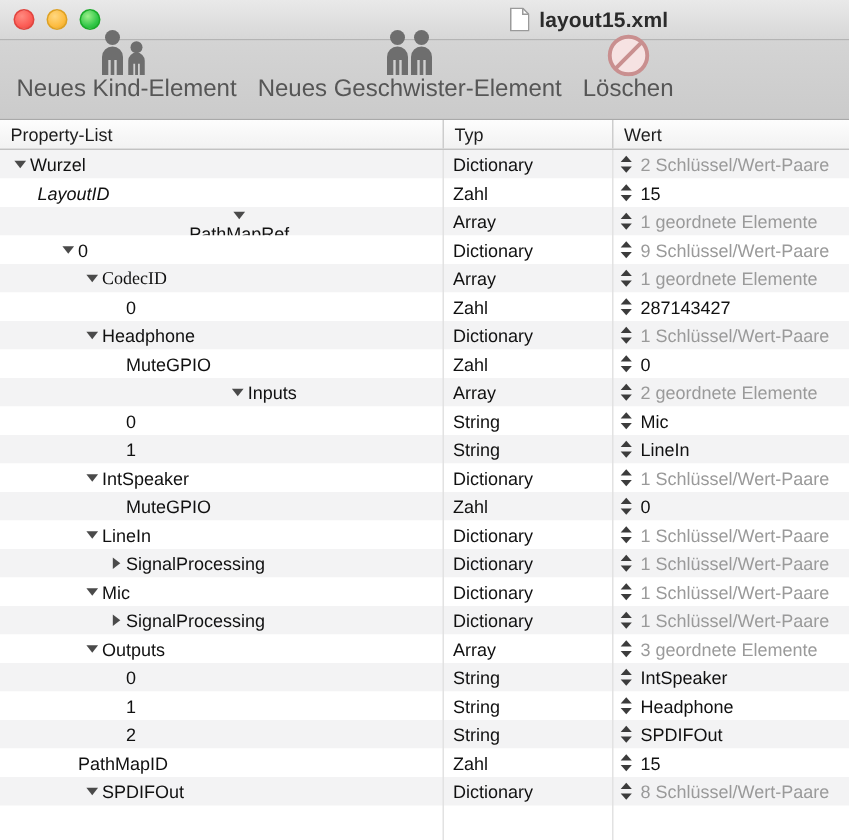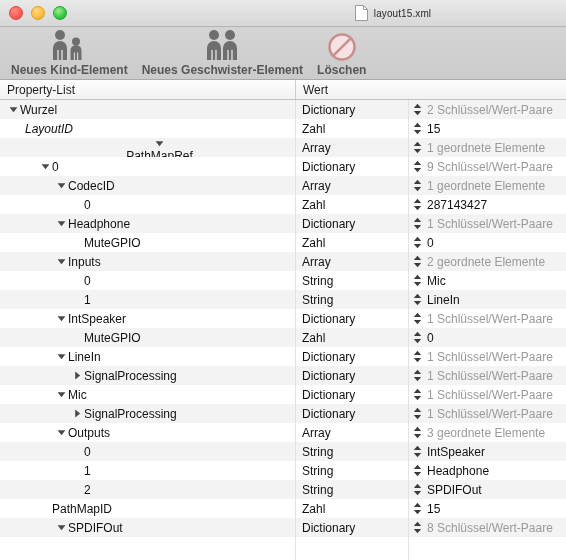--- a/index.html
+++ b/index.html
@@ -32,7 +32,7 @@
   }
   .doc-icon{width:13px;height:16px;position:relative;flex:none;}
   .doc-icon svg{display:block;}
-  .doctitle-text{font-size:10px;color:#2b2b2b;letter-spacing:0.1px;}
+  .doctitle-text{font-size:14px;color:#2b2b2b;letter-spacing:0.1px;font-weight:bold;}
 
   
   .toolbar{

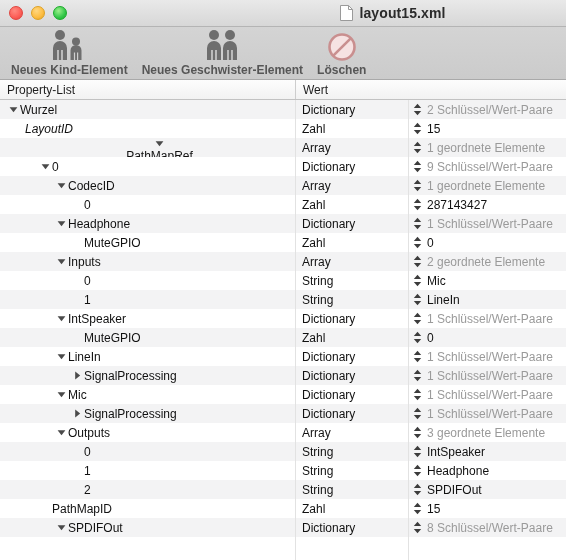--- a/index.html
+++ b/index.html
@@ -46,7 +46,7 @@
     height:50px;padding:0 7px;cursor:default;position:relative;
   }
   .tbtn .glyph{flex:1;display:flex;align-items:flex-end;justify-content:center;padding-bottom:2px;}
-  .tbtn .tlabel{font-size:12px;color:#565656;line-height:14px;padding-bottom:2px;white-space:nowrap;font-weight:bold;}
+  .tbtn .tlabel{font-size:16px;color:#565656;line-height:14px;padding-bottom:12px;white-space:nowrap;}
 
   
   .colheader{

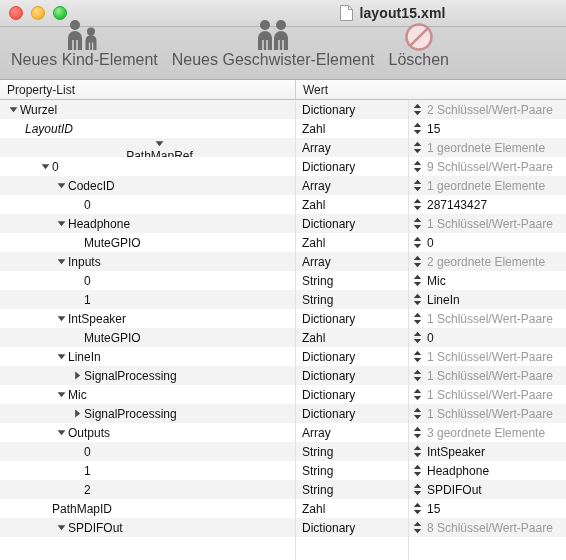--- a/index.html
+++ b/index.html
@@ -161,6 +161,9 @@
     <div class="ch c1">
       <span>Property-List</span>
     </div>
+    <div class="ch c2">
+      <span>Typ</span>
+    </div>
     <div class="ch c3">
       <span>Wert</span>
     </div>

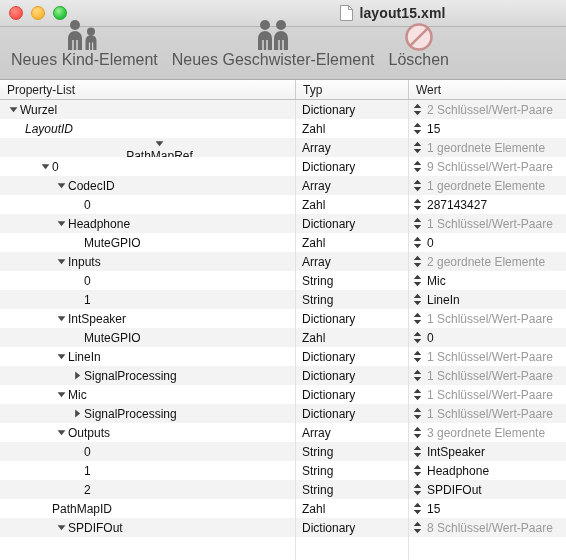--- a/index.html
+++ b/index.html
@@ -261,13 +261,101 @@
         </div>
       </div>
       <div class="row odd">
+        <div class="cell cell-key" style="padding-left: 56px; font-family: Liberation Serif, serif;">
+          <span class="twisty">
+            <svg width="9" height="9" viewBox="0 0 9 9">
+              <path d="M0.6 2.2 L8.4 2.2 L4.5 7.2 Z" fill="#4a4a4a"></path>
+            </svg>
+          </span>
+          <span class="keytext">CodecID</span>
+        </div>
+        <div class="cell cell-typ">
+          <span>Array</span>
+        </div>
+        <div class="cell cell-wert">
+          <span class="stepper">
+            <svg width="9" height="13" viewBox="0 0 9 13">
+              <path d="M4.5 0.8 L8.2 5.0 L0.8 5.0 Z" fill="#3c3c3c"></path>
+              <path d="M4.5 12.2 L8.2 8.0 L0.8 8.0 Z" fill="#3c3c3c"></path>
+            </svg>
+          </span>
+          <span class="werttext gray">1 geordnete Elemente</span>
+        </div>
+      </div>
+      <div class="row even">
+        <div class="cell cell-key" style="padding-left: 72px;">
+          <span class="twisty empty">
+            <svg width="9" height="9" viewBox="0 0 9 9">
+              <path d="M0.6 2.2 L8.4 2.2 L4.5 7.2 Z" fill="#4a4a4a"></path>
+            </svg>
+          </span>
+          <span class="keytext">0</span>
+        </div>
+        <div class="cell cell-typ">
+          <span>Zahl</span>
+        </div>
+        <div class="cell cell-wert">
+          <span class="stepper">
+            <svg width="9" height="13" viewBox="0 0 9 13">
+              <path d="M4.5 0.8 L8.2 5.0 L0.8 5.0 Z" fill="#3c3c3c"></path>
+              <path d="M4.5 12.2 L8.2 8.0 L0.8 8.0 Z" fill="#3c3c3c"></path>
+            </svg>
+          </span>
+          <span class="werttext dark">287143427</span>
+        </div>
+      </div>
+      <div class="row odd">
         <div class="cell cell-key" style="padding-left: 56px;">
           <span class="twisty">
             <svg width="9" height="9" viewBox="0 0 9 9">
               <path d="M0.6 2.2 L8.4 2.2 L4.5 7.2 Z" fill="#4a4a4a"></path>
             </svg>
           </span>
-          <span class="keytext">CodecID</span>
+          <span class="keytext">Headphone</span>
+        </div>
+        <div class="cell cell-typ">
+          <span>Dictionary</span>
+        </div>
+        <div class="cell cell-wert">
+          <span class="stepper">
+            <svg width="9" height="13" viewBox="0 0 9 13">
+              <path d="M4.5 0.8 L8.2 5.0 L0.8 5.0 Z" fill="#3c3c3c"></path>
+              <path d="M4.5 12.2 L8.2 8.0 L0.8 8.0 Z" fill="#3c3c3c"></path>
+            </svg>
+          </span>
+          <span class="werttext gray">1 Schlüssel/Wert-Paare</span>
+        </div>
+      </div>
+      <div class="row even">
+        <div class="cell cell-key" style="padding-left: 72px;">
+          <span class="twisty empty">
+            <svg width="9" height="9" viewBox="0 0 9 9">
+              <path d="M0.6 2.2 L8.4 2.2 L4.5 7.2 Z" fill="#4a4a4a"></path>
+            </svg>
+          </span>
+          <span class="keytext">MuteGPIO</span>
+        </div>
+        <div class="cell cell-typ">
+          <span>Zahl</span>
+        </div>
+        <div class="cell cell-wert">
+          <span class="stepper">
+            <svg width="9" height="13" viewBox="0 0 9 13">
+              <path d="M4.5 0.8 L8.2 5.0 L0.8 5.0 Z" fill="#3c3c3c"></path>
+              <path d="M4.5 12.2 L8.2 8.0 L0.8 8.0 Z" fill="#3c3c3c"></path>
+            </svg>
+          </span>
+          <span class="werttext dark">0</span>
+        </div>
+      </div>
+      <div class="row odd">
+        <div class="cell cell-key" style="padding-left: 56px;">
+          <span class="twisty">
+            <svg width="9" height="9" viewBox="0 0 9 9">
+              <path d="M0.6 2.2 L8.4 2.2 L4.5 7.2 Z" fill="#4a4a4a"></path>
+            </svg>
+          </span>
+          <span class="keytext">Inputs</span>
         </div>
         <div class="cell cell-typ">
           <span>Array</span>
@@ -279,7 +367,7 @@
               <path d="M4.5 12.2 L8.2 8.0 L0.8 8.0 Z" fill="#3c3c3c"></path>
             </svg>
           </span>
-          <span class="werttext gray">1 geordnete Elemente</span>
+          <span class="werttext gray">2 geordnete Elemente</span>
         </div>
       </div>
       <div class="row even">
@@ -292,6 +380,72 @@
           <span class="keytext">0</span>
         </div>
         <div class="cell cell-typ">
+          <span>String</span>
+        </div>
+        <div class="cell cell-wert">
+          <span class="stepper">
+            <svg width="9" height="13" viewBox="0 0 9 13">
+              <path d="M4.5 0.8 L8.2 5.0 L0.8 5.0 Z" fill="#3c3c3c"></path>
+              <path d="M4.5 12.2 L8.2 8.0 L0.8 8.0 Z" fill="#3c3c3c"></path>
+            </svg>
+          </span>
+          <span class="werttext dark">Mic</span>
+        </div>
+      </div>
+      <div class="row odd">
+        <div class="cell cell-key" style="padding-left: 72px;">
+          <span class="twisty empty">
+            <svg width="9" height="9" viewBox="0 0 9 9">
+              <path d="M0.6 2.2 L8.4 2.2 L4.5 7.2 Z" fill="#4a4a4a"></path>
+            </svg>
+          </span>
+          <span class="keytext">1</span>
+        </div>
+        <div class="cell cell-typ">
+          <span>String</span>
+        </div>
+        <div class="cell cell-wert">
+          <span class="stepper">
+            <svg width="9" height="13" viewBox="0 0 9 13">
+              <path d="M4.5 0.8 L8.2 5.0 L0.8 5.0 Z" fill="#3c3c3c"></path>
+              <path d="M4.5 12.2 L8.2 8.0 L0.8 8.0 Z" fill="#3c3c3c"></path>
+            </svg>
+          </span>
+          <span class="werttext dark">LineIn</span>
+        </div>
+      </div>
+      <div class="row even">
+        <div class="cell cell-key" style="padding-left: 56px;">
+          <span class="twisty">
+            <svg width="9" height="9" viewBox="0 0 9 9">
+              <path d="M0.6 2.2 L8.4 2.2 L4.5 7.2 Z" fill="#4a4a4a"></path>
+            </svg>
+          </span>
+          <span class="keytext">IntSpeaker</span>
+        </div>
+        <div class="cell cell-typ">
+          <span>Dictionary</span>
+        </div>
+        <div class="cell cell-wert">
+          <span class="stepper">
+            <svg width="9" height="13" viewBox="0 0 9 13">
+              <path d="M4.5 0.8 L8.2 5.0 L0.8 5.0 Z" fill="#3c3c3c"></path>
+              <path d="M4.5 12.2 L8.2 8.0 L0.8 8.0 Z" fill="#3c3c3c"></path>
+            </svg>
+          </span>
+          <span class="werttext gray">1 Schlüssel/Wert-Paare</span>
+        </div>
+      </div>
+      <div class="row odd">
+        <div class="cell cell-key" style="padding-left: 72px;">
+          <span class="twisty empty">
+            <svg width="9" height="9" viewBox="0 0 9 9">
+              <path d="M0.6 2.2 L8.4 2.2 L4.5 7.2 Z" fill="#4a4a4a"></path>
+            </svg>
+          </span>
+          <span class="keytext">MuteGPIO</span>
+        </div>
+        <div class="cell cell-typ">
           <span>Zahl</span>
         </div>
         <div class="cell cell-wert">
@@ -301,17 +455,17 @@
               <path d="M4.5 12.2 L8.2 8.0 L0.8 8.0 Z" fill="#3c3c3c"></path>
             </svg>
           </span>
-          <span class="werttext dark">287143427</span>
-        </div>
-      </div>
-      <div class="row odd">
+          <span class="werttext dark">0</span>
+        </div>
+      </div>
+      <div class="row even">
         <div class="cell cell-key" style="padding-left: 56px;">
           <span class="twisty">
             <svg width="9" height="9" viewBox="0 0 9 9">
               <path d="M0.6 2.2 L8.4 2.2 L4.5 7.2 Z" fill="#4a4a4a"></path>
             </svg>
           </span>
-          <span class="keytext">Headphone</span>
+          <span class="keytext">LineIn</span>
         </div>
         <div class="cell cell-typ">
           <span>Dictionary</span>
@@ -326,14 +480,168 @@
           <span class="werttext gray">1 Schlüssel/Wert-Paare</span>
         </div>
       </div>
-      <div class="row even">
-        <div class="cell cell-key" style="padding-left: 72px;">
-          <span class="twisty empty">
-            <svg width="9" height="9" viewBox="0 0 9 9">
-              <path d="M0.6 2.2 L8.4 2.2 L4.5 7.2 Z" fill="#4a4a4a"></path>
-            </svg>
-          </span>
-          <span class="keytext">MuteGPIO</span>
+      <div class="row odd">
+        <div class="cell cell-key" style="padding-left: 72px;">
+          <span class="twisty">
+            <svg width="9" height="9" viewBox="0 0 9 9">
+              <path d="M2.2 0.6 L7.2 4.5 L2.2 8.4 Z" fill="#4a4a4a"></path>
+            </svg>
+          </span>
+          <span class="keytext">SignalProcessing</span>
+        </div>
+        <div class="cell cell-typ">
+          <span>Dictionary</span>
+        </div>
+        <div class="cell cell-wert">
+          <span class="stepper">
+            <svg width="9" height="13" viewBox="0 0 9 13">
+              <path d="M4.5 0.8 L8.2 5.0 L0.8 5.0 Z" fill="#3c3c3c"></path>
+              <path d="M4.5 12.2 L8.2 8.0 L0.8 8.0 Z" fill="#3c3c3c"></path>
+            </svg>
+          </span>
+          <span class="werttext gray">1 Schlüssel/Wert-Paare</span>
+        </div>
+      </div>
+      <div class="row even">
+        <div class="cell cell-key" style="padding-left: 56px;">
+          <span class="twisty">
+            <svg width="9" height="9" viewBox="0 0 9 9">
+              <path d="M0.6 2.2 L8.4 2.2 L4.5 7.2 Z" fill="#4a4a4a"></path>
+            </svg>
+          </span>
+          <span class="keytext">Mic</span>
+        </div>
+        <div class="cell cell-typ">
+          <span>Dictionary</span>
+        </div>
+        <div class="cell cell-wert">
+          <span class="stepper">
+            <svg width="9" height="13" viewBox="0 0 9 13">
+              <path d="M4.5 0.8 L8.2 5.0 L0.8 5.0 Z" fill="#3c3c3c"></path>
+              <path d="M4.5 12.2 L8.2 8.0 L0.8 8.0 Z" fill="#3c3c3c"></path>
+            </svg>
+          </span>
+          <span class="werttext gray">1 Schlüssel/Wert-Paare</span>
+        </div>
+      </div>
+      <div class="row odd">
+        <div class="cell cell-key" style="padding-left: 72px;">
+          <span class="twisty">
+            <svg width="9" height="9" viewBox="0 0 9 9">
+              <path d="M2.2 0.6 L7.2 4.5 L2.2 8.4 Z" fill="#4a4a4a"></path>
+            </svg>
+          </span>
+          <span class="keytext">SignalProcessing</span>
+        </div>
+        <div class="cell cell-typ">
+          <span>Dictionary</span>
+        </div>
+        <div class="cell cell-wert">
+          <span class="stepper">
+            <svg width="9" height="13" viewBox="0 0 9 13">
+              <path d="M4.5 0.8 L8.2 5.0 L0.8 5.0 Z" fill="#3c3c3c"></path>
+              <path d="M4.5 12.2 L8.2 8.0 L0.8 8.0 Z" fill="#3c3c3c"></path>
+            </svg>
+          </span>
+          <span class="werttext gray">1 Schlüssel/Wert-Paare</span>
+        </div>
+      </div>
+      <div class="row even">
+        <div class="cell cell-key" style="padding-left: 56px;">
+          <span class="twisty">
+            <svg width="9" height="9" viewBox="0 0 9 9">
+              <path d="M0.6 2.2 L8.4 2.2 L4.5 7.2 Z" fill="#4a4a4a"></path>
+            </svg>
+          </span>
+          <span class="keytext">Outputs</span>
+        </div>
+        <div class="cell cell-typ">
+          <span>Array</span>
+        </div>
+        <div class="cell cell-wert">
+          <span class="stepper">
+            <svg width="9" height="13" viewBox="0 0 9 13">
+              <path d="M4.5 0.8 L8.2 5.0 L0.8 5.0 Z" fill="#3c3c3c"></path>
+              <path d="M4.5 12.2 L8.2 8.0 L0.8 8.0 Z" fill="#3c3c3c"></path>
+            </svg>
+          </span>
+          <span class="werttext gray">3 geordnete Elemente</span>
+        </div>
+      </div>
+      <div class="row odd">
+        <div class="cell cell-key" style="padding-left: 72px;">
+          <span class="twisty empty">
+            <svg width="9" height="9" viewBox="0 0 9 9">
+              <path d="M0.6 2.2 L8.4 2.2 L4.5 7.2 Z" fill="#4a4a4a"></path>
+            </svg>
+          </span>
+          <span class="keytext">0</span>
+        </div>
+        <div class="cell cell-typ">
+          <span>String</span>
+        </div>
+        <div class="cell cell-wert">
+          <span class="stepper">
+            <svg width="9" height="13" viewBox="0 0 9 13">
+              <path d="M4.5 0.8 L8.2 5.0 L0.8 5.0 Z" fill="#3c3c3c"></path>
+              <path d="M4.5 12.2 L8.2 8.0 L0.8 8.0 Z" fill="#3c3c3c"></path>
+            </svg>
+          </span>
+          <span class="werttext dark">IntSpeaker</span>
+        </div>
+      </div>
+      <div class="row even">
+        <div class="cell cell-key" style="padding-left: 72px;">
+          <span class="twisty empty">
+            <svg width="9" height="9" viewBox="0 0 9 9">
+              <path d="M0.6 2.2 L8.4 2.2 L4.5 7.2 Z" fill="#4a4a4a"></path>
+            </svg>
+          </span>
+          <span class="keytext">1</span>
+        </div>
+        <div class="cell cell-typ">
+          <span>String</span>
+        </div>
+        <div class="cell cell-wert">
+          <span class="stepper">
+            <svg width="9" height="13" viewBox="0 0 9 13">
+              <path d="M4.5 0.8 L8.2 5.0 L0.8 5.0 Z" fill="#3c3c3c"></path>
+              <path d="M4.5 12.2 L8.2 8.0 L0.8 8.0 Z" fill="#3c3c3c"></path>
+            </svg>
+          </span>
+          <span class="werttext dark">Headphone</span>
+        </div>
+      </div>
+      <div class="row odd">
+        <div class="cell cell-key" style="padding-left: 72px;">
+          <span class="twisty empty">
+            <svg width="9" height="9" viewBox="0 0 9 9">
+              <path d="M0.6 2.2 L8.4 2.2 L4.5 7.2 Z" fill="#4a4a4a"></path>
+            </svg>
+          </span>
+          <span class="keytext">2</span>
+        </div>
+        <div class="cell cell-typ">
+          <span>String</span>
+        </div>
+        <div class="cell cell-wert">
+          <span class="stepper">
+            <svg width="9" height="13" viewBox="0 0 9 13">
+              <path d="M4.5 0.8 L8.2 5.0 L0.8 5.0 Z" fill="#3c3c3c"></path>
+              <path d="M4.5 12.2 L8.2 8.0 L0.8 8.0 Z" fill="#3c3c3c"></path>
+            </svg>
+          </span>
+          <span class="werttext dark">SPDIFOut</span>
+        </div>
+      </div>
+      <div class="row even">
+        <div class="cell cell-key" style="padding-left: 40px;">
+          <span class="twisty empty">
+            <svg width="9" height="9" viewBox="0 0 9 9">
+              <path d="M0.6 2.2 L8.4 2.2 L4.5 7.2 Z" fill="#4a4a4a"></path>
+            </svg>
+          </span>
+          <span class="keytext">PathMapID</span>
         </div>
         <div class="cell cell-typ">
           <span>Zahl</span>
@@ -345,7 +653,7 @@
               <path d="M4.5 12.2 L8.2 8.0 L0.8 8.0 Z" fill="#3c3c3c"></path>
             </svg>
           </span>
-          <span class="werttext dark">0</span>
+          <span class="werttext dark">15</span>
         </div>
       </div>
       <div class="row odd">
@@ -355,314 +663,6 @@
               <path d="M0.6 2.2 L8.4 2.2 L4.5 7.2 Z" fill="#4a4a4a"></path>
             </svg>
           </span>
-          <span class="keytext">Inputs</span>
-        </div>
-        <div class="cell cell-typ">
-          <span>Array</span>
-        </div>
-        <div class="cell cell-wert">
-          <span class="stepper">
-            <svg width="9" height="13" viewBox="0 0 9 13">
-              <path d="M4.5 0.8 L8.2 5.0 L0.8 5.0 Z" fill="#3c3c3c"></path>
-              <path d="M4.5 12.2 L8.2 8.0 L0.8 8.0 Z" fill="#3c3c3c"></path>
-            </svg>
-          </span>
-          <span class="werttext gray">2 geordnete Elemente</span>
-        </div>
-      </div>
-      <div class="row even">
-        <div class="cell cell-key" style="padding-left: 72px;">
-          <span class="twisty empty">
-            <svg width="9" height="9" viewBox="0 0 9 9">
-              <path d="M0.6 2.2 L8.4 2.2 L4.5 7.2 Z" fill="#4a4a4a"></path>
-            </svg>
-          </span>
-          <span class="keytext">0</span>
-        </div>
-        <div class="cell cell-typ">
-          <span>String</span>
-        </div>
-        <div class="cell cell-wert">
-          <span class="stepper">
-            <svg width="9" height="13" viewBox="0 0 9 13">
-              <path d="M4.5 0.8 L8.2 5.0 L0.8 5.0 Z" fill="#3c3c3c"></path>
-              <path d="M4.5 12.2 L8.2 8.0 L0.8 8.0 Z" fill="#3c3c3c"></path>
-            </svg>
-          </span>
-          <span class="werttext dark">Mic</span>
-        </div>
-      </div>
-      <div class="row odd">
-        <div class="cell cell-key" style="padding-left: 72px;">
-          <span class="twisty empty">
-            <svg width="9" height="9" viewBox="0 0 9 9">
-              <path d="M0.6 2.2 L8.4 2.2 L4.5 7.2 Z" fill="#4a4a4a"></path>
-            </svg>
-          </span>
-          <span class="keytext">1</span>
-        </div>
-        <div class="cell cell-typ">
-          <span>String</span>
-        </div>
-        <div class="cell cell-wert">
-          <span class="stepper">
-            <svg width="9" height="13" viewBox="0 0 9 13">
-              <path d="M4.5 0.8 L8.2 5.0 L0.8 5.0 Z" fill="#3c3c3c"></path>
-              <path d="M4.5 12.2 L8.2 8.0 L0.8 8.0 Z" fill="#3c3c3c"></path>
-            </svg>
-          </span>
-          <span class="werttext dark">LineIn</span>
-        </div>
-      </div>
-      <div class="row even">
-        <div class="cell cell-key" style="padding-left: 56px;">
-          <span class="twisty">
-            <svg width="9" height="9" viewBox="0 0 9 9">
-              <path d="M0.6 2.2 L8.4 2.2 L4.5 7.2 Z" fill="#4a4a4a"></path>
-            </svg>
-          </span>
-          <span class="keytext">IntSpeaker</span>
-        </div>
-        <div class="cell cell-typ">
-          <span>Dictionary</span>
-        </div>
-        <div class="cell cell-wert">
-          <span class="stepper">
-            <svg width="9" height="13" viewBox="0 0 9 13">
-              <path d="M4.5 0.8 L8.2 5.0 L0.8 5.0 Z" fill="#3c3c3c"></path>
-              <path d="M4.5 12.2 L8.2 8.0 L0.8 8.0 Z" fill="#3c3c3c"></path>
-            </svg>
-          </span>
-          <span class="werttext gray">1 Schlüssel/Wert-Paare</span>
-        </div>
-      </div>
-      <div class="row odd">
-        <div class="cell cell-key" style="padding-left: 72px;">
-          <span class="twisty empty">
-            <svg width="9" height="9" viewBox="0 0 9 9">
-              <path d="M0.6 2.2 L8.4 2.2 L4.5 7.2 Z" fill="#4a4a4a"></path>
-            </svg>
-          </span>
-          <span class="keytext">MuteGPIO</span>
-        </div>
-        <div class="cell cell-typ">
-          <span>Zahl</span>
-        </div>
-        <div class="cell cell-wert">
-          <span class="stepper">
-            <svg width="9" height="13" viewBox="0 0 9 13">
-              <path d="M4.5 0.8 L8.2 5.0 L0.8 5.0 Z" fill="#3c3c3c"></path>
-              <path d="M4.5 12.2 L8.2 8.0 L0.8 8.0 Z" fill="#3c3c3c"></path>
-            </svg>
-          </span>
-          <span class="werttext dark">0</span>
-        </div>
-      </div>
-      <div class="row even">
-        <div class="cell cell-key" style="padding-left: 56px;">
-          <span class="twisty">
-            <svg width="9" height="9" viewBox="0 0 9 9">
-              <path d="M0.6 2.2 L8.4 2.2 L4.5 7.2 Z" fill="#4a4a4a"></path>
-            </svg>
-          </span>
-          <span class="keytext">LineIn</span>
-        </div>
-        <div class="cell cell-typ">
-          <span>Dictionary</span>
-        </div>
-        <div class="cell cell-wert">
-          <span class="stepper">
-            <svg width="9" height="13" viewBox="0 0 9 13">
-              <path d="M4.5 0.8 L8.2 5.0 L0.8 5.0 Z" fill="#3c3c3c"></path>
-              <path d="M4.5 12.2 L8.2 8.0 L0.8 8.0 Z" fill="#3c3c3c"></path>
-            </svg>
-          </span>
-          <span class="werttext gray">1 Schlüssel/Wert-Paare</span>
-        </div>
-      </div>
-      <div class="row odd">
-        <div class="cell cell-key" style="padding-left: 72px;">
-          <span class="twisty">
-            <svg width="9" height="9" viewBox="0 0 9 9">
-              <path d="M2.2 0.6 L7.2 4.5 L2.2 8.4 Z" fill="#4a4a4a"></path>
-            </svg>
-          </span>
-          <span class="keytext">SignalProcessing</span>
-        </div>
-        <div class="cell cell-typ">
-          <span>Dictionary</span>
-        </div>
-        <div class="cell cell-wert">
-          <span class="stepper">
-            <svg width="9" height="13" viewBox="0 0 9 13">
-              <path d="M4.5 0.8 L8.2 5.0 L0.8 5.0 Z" fill="#3c3c3c"></path>
-              <path d="M4.5 12.2 L8.2 8.0 L0.8 8.0 Z" fill="#3c3c3c"></path>
-            </svg>
-          </span>
-          <span class="werttext gray">1 Schlüssel/Wert-Paare</span>
-        </div>
-      </div>
-      <div class="row even">
-        <div class="cell cell-key" style="padding-left: 56px;">
-          <span class="twisty">
-            <svg width="9" height="9" viewBox="0 0 9 9">
-              <path d="M0.6 2.2 L8.4 2.2 L4.5 7.2 Z" fill="#4a4a4a"></path>
-            </svg>
-          </span>
-          <span class="keytext">Mic</span>
-        </div>
-        <div class="cell cell-typ">
-          <span>Dictionary</span>
-        </div>
-        <div class="cell cell-wert">
-          <span class="stepper">
-            <svg width="9" height="13" viewBox="0 0 9 13">
-              <path d="M4.5 0.8 L8.2 5.0 L0.8 5.0 Z" fill="#3c3c3c"></path>
-              <path d="M4.5 12.2 L8.2 8.0 L0.8 8.0 Z" fill="#3c3c3c"></path>
-            </svg>
-          </span>
-          <span class="werttext gray">1 Schlüssel/Wert-Paare</span>
-        </div>
-      </div>
-      <div class="row odd">
-        <div class="cell cell-key" style="padding-left: 72px;">
-          <span class="twisty">
-            <svg width="9" height="9" viewBox="0 0 9 9">
-              <path d="M2.2 0.6 L7.2 4.5 L2.2 8.4 Z" fill="#4a4a4a"></path>
-            </svg>
-          </span>
-          <span class="keytext">SignalProcessing</span>
-        </div>
-        <div class="cell cell-typ">
-          <span>Dictionary</span>
-        </div>
-        <div class="cell cell-wert">
-          <span class="stepper">
-            <svg width="9" height="13" viewBox="0 0 9 13">
-              <path d="M4.5 0.8 L8.2 5.0 L0.8 5.0 Z" fill="#3c3c3c"></path>
-              <path d="M4.5 12.2 L8.2 8.0 L0.8 8.0 Z" fill="#3c3c3c"></path>
-            </svg>
-          </span>
-          <span class="werttext gray">1 Schlüssel/Wert-Paare</span>
-        </div>
-      </div>
-      <div class="row even">
-        <div class="cell cell-key" style="padding-left: 56px;">
-          <span class="twisty">
-            <svg width="9" height="9" viewBox="0 0 9 9">
-              <path d="M0.6 2.2 L8.4 2.2 L4.5 7.2 Z" fill="#4a4a4a"></path>
-            </svg>
-          </span>
-          <span class="keytext">Outputs</span>
-        </div>
-        <div class="cell cell-typ">
-          <span>Array</span>
-        </div>
-        <div class="cell cell-wert">
-          <span class="stepper">
-            <svg width="9" height="13" viewBox="0 0 9 13">
-              <path d="M4.5 0.8 L8.2 5.0 L0.8 5.0 Z" fill="#3c3c3c"></path>
-              <path d="M4.5 12.2 L8.2 8.0 L0.8 8.0 Z" fill="#3c3c3c"></path>
-            </svg>
-          </span>
-          <span class="werttext gray">3 geordnete Elemente</span>
-        </div>
-      </div>
-      <div class="row odd">
-        <div class="cell cell-key" style="padding-left: 72px;">
-          <span class="twisty empty">
-            <svg width="9" height="9" viewBox="0 0 9 9">
-              <path d="M0.6 2.2 L8.4 2.2 L4.5 7.2 Z" fill="#4a4a4a"></path>
-            </svg>
-          </span>
-          <span class="keytext">0</span>
-        </div>
-        <div class="cell cell-typ">
-          <span>String</span>
-        </div>
-        <div class="cell cell-wert">
-          <span class="stepper">
-            <svg width="9" height="13" viewBox="0 0 9 13">
-              <path d="M4.5 0.8 L8.2 5.0 L0.8 5.0 Z" fill="#3c3c3c"></path>
-              <path d="M4.5 12.2 L8.2 8.0 L0.8 8.0 Z" fill="#3c3c3c"></path>
-            </svg>
-          </span>
-          <span class="werttext dark">IntSpeaker</span>
-        </div>
-      </div>
-      <div class="row even">
-        <div class="cell cell-key" style="padding-left: 72px;">
-          <span class="twisty empty">
-            <svg width="9" height="9" viewBox="0 0 9 9">
-              <path d="M0.6 2.2 L8.4 2.2 L4.5 7.2 Z" fill="#4a4a4a"></path>
-            </svg>
-          </span>
-          <span class="keytext">1</span>
-        </div>
-        <div class="cell cell-typ">
-          <span>String</span>
-        </div>
-        <div class="cell cell-wert">
-          <span class="stepper">
-            <svg width="9" height="13" viewBox="0 0 9 13">
-              <path d="M4.5 0.8 L8.2 5.0 L0.8 5.0 Z" fill="#3c3c3c"></path>
-              <path d="M4.5 12.2 L8.2 8.0 L0.8 8.0 Z" fill="#3c3c3c"></path>
-            </svg>
-          </span>
-          <span class="werttext dark">Headphone</span>
-        </div>
-      </div>
-      <div class="row odd">
-        <div class="cell cell-key" style="padding-left: 72px;">
-          <span class="twisty empty">
-            <svg width="9" height="9" viewBox="0 0 9 9">
-              <path d="M0.6 2.2 L8.4 2.2 L4.5 7.2 Z" fill="#4a4a4a"></path>
-            </svg>
-          </span>
-          <span class="keytext">2</span>
-        </div>
-        <div class="cell cell-typ">
-          <span>String</span>
-        </div>
-        <div class="cell cell-wert">
-          <span class="stepper">
-            <svg width="9" height="13" viewBox="0 0 9 13">
-              <path d="M4.5 0.8 L8.2 5.0 L0.8 5.0 Z" fill="#3c3c3c"></path>
-              <path d="M4.5 12.2 L8.2 8.0 L0.8 8.0 Z" fill="#3c3c3c"></path>
-            </svg>
-          </span>
-          <span class="werttext dark">SPDIFOut</span>
-        </div>
-      </div>
-      <div class="row even">
-        <div class="cell cell-key" style="padding-left: 40px;">
-          <span class="twisty empty">
-            <svg width="9" height="9" viewBox="0 0 9 9">
-              <path d="M0.6 2.2 L8.4 2.2 L4.5 7.2 Z" fill="#4a4a4a"></path>
-            </svg>
-          </span>
-          <span class="keytext">PathMapID</span>
-        </div>
-        <div class="cell cell-typ">
-          <span>Zahl</span>
-        </div>
-        <div class="cell cell-wert">
-          <span class="stepper">
-            <svg width="9" height="13" viewBox="0 0 9 13">
-              <path d="M4.5 0.8 L8.2 5.0 L0.8 5.0 Z" fill="#3c3c3c"></path>
-              <path d="M4.5 12.2 L8.2 8.0 L0.8 8.0 Z" fill="#3c3c3c"></path>
-            </svg>
-          </span>
-          <span class="werttext dark">15</span>
-        </div>
-      </div>
-      <div class="row odd">
-        <div class="cell cell-key" style="padding-left: 56px;">
-          <span class="twisty">
-            <svg width="9" height="9" viewBox="0 0 9 9">
-              <path d="M0.6 2.2 L8.4 2.2 L4.5 7.2 Z" fill="#4a4a4a"></path>
-            </svg>
-          </span>
           <span class="keytext">SPDIFOut</span>
         </div>
         <div class="cell cell-typ">

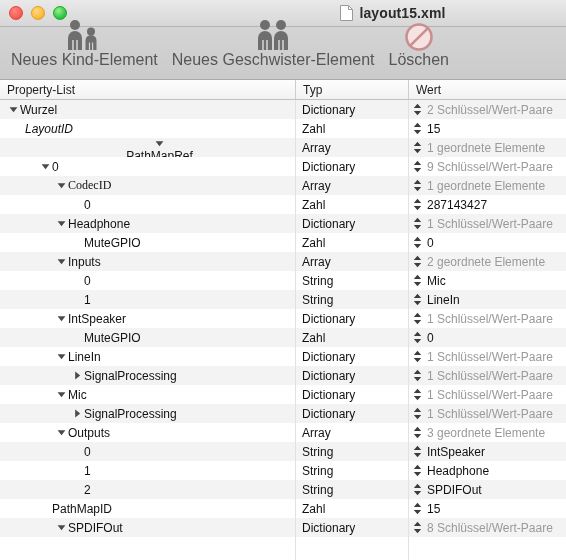--- a/index.html
+++ b/index.html
@@ -349,13 +349,211 @@
         </div>
       </div>
       <div class="row odd">
+        <div class="cell cell-key" style="padding-left: 56px; justify-content: center;">
+          <span class="twisty">
+            <svg width="9" height="9" viewBox="0 0 9 9">
+              <path d="M0.6 2.2 L8.4 2.2 L4.5 7.2 Z" fill="#4a4a4a"></path>
+            </svg>
+          </span>
+          <span class="keytext">Inputs</span>
+        </div>
+        <div class="cell cell-typ">
+          <span>Array</span>
+        </div>
+        <div class="cell cell-wert">
+          <span class="stepper">
+            <svg width="9" height="13" viewBox="0 0 9 13">
+              <path d="M4.5 0.8 L8.2 5.0 L0.8 5.0 Z" fill="#3c3c3c"></path>
+              <path d="M4.5 12.2 L8.2 8.0 L0.8 8.0 Z" fill="#3c3c3c"></path>
+            </svg>
+          </span>
+          <span class="werttext gray">2 geordnete Elemente</span>
+        </div>
+      </div>
+      <div class="row even">
+        <div class="cell cell-key" style="padding-left: 72px;">
+          <span class="twisty empty">
+            <svg width="9" height="9" viewBox="0 0 9 9">
+              <path d="M0.6 2.2 L8.4 2.2 L4.5 7.2 Z" fill="#4a4a4a"></path>
+            </svg>
+          </span>
+          <span class="keytext">0</span>
+        </div>
+        <div class="cell cell-typ">
+          <span>String</span>
+        </div>
+        <div class="cell cell-wert">
+          <span class="stepper">
+            <svg width="9" height="13" viewBox="0 0 9 13">
+              <path d="M4.5 0.8 L8.2 5.0 L0.8 5.0 Z" fill="#3c3c3c"></path>
+              <path d="M4.5 12.2 L8.2 8.0 L0.8 8.0 Z" fill="#3c3c3c"></path>
+            </svg>
+          </span>
+          <span class="werttext dark">Mic</span>
+        </div>
+      </div>
+      <div class="row odd">
+        <div class="cell cell-key" style="padding-left: 72px;">
+          <span class="twisty empty">
+            <svg width="9" height="9" viewBox="0 0 9 9">
+              <path d="M0.6 2.2 L8.4 2.2 L4.5 7.2 Z" fill="#4a4a4a"></path>
+            </svg>
+          </span>
+          <span class="keytext">1</span>
+        </div>
+        <div class="cell cell-typ">
+          <span>String</span>
+        </div>
+        <div class="cell cell-wert">
+          <span class="stepper">
+            <svg width="9" height="13" viewBox="0 0 9 13">
+              <path d="M4.5 0.8 L8.2 5.0 L0.8 5.0 Z" fill="#3c3c3c"></path>
+              <path d="M4.5 12.2 L8.2 8.0 L0.8 8.0 Z" fill="#3c3c3c"></path>
+            </svg>
+          </span>
+          <span class="werttext dark">LineIn</span>
+        </div>
+      </div>
+      <div class="row even">
         <div class="cell cell-key" style="padding-left: 56px;">
           <span class="twisty">
             <svg width="9" height="9" viewBox="0 0 9 9">
               <path d="M0.6 2.2 L8.4 2.2 L4.5 7.2 Z" fill="#4a4a4a"></path>
             </svg>
           </span>
-          <span class="keytext">Inputs</span>
+          <span class="keytext">IntSpeaker</span>
+        </div>
+        <div class="cell cell-typ">
+          <span>Dictionary</span>
+        </div>
+        <div class="cell cell-wert">
+          <span class="stepper">
+            <svg width="9" height="13" viewBox="0 0 9 13">
+              <path d="M4.5 0.8 L8.2 5.0 L0.8 5.0 Z" fill="#3c3c3c"></path>
+              <path d="M4.5 12.2 L8.2 8.0 L0.8 8.0 Z" fill="#3c3c3c"></path>
+            </svg>
+          </span>
+          <span class="werttext gray">1 Schlüssel/Wert-Paare</span>
+        </div>
+      </div>
+      <div class="row odd">
+        <div class="cell cell-key" style="padding-left: 72px;">
+          <span class="twisty empty">
+            <svg width="9" height="9" viewBox="0 0 9 9">
+              <path d="M0.6 2.2 L8.4 2.2 L4.5 7.2 Z" fill="#4a4a4a"></path>
+            </svg>
+          </span>
+          <span class="keytext">MuteGPIO</span>
+        </div>
+        <div class="cell cell-typ">
+          <span>Zahl</span>
+        </div>
+        <div class="cell cell-wert">
+          <span class="stepper">
+            <svg width="9" height="13" viewBox="0 0 9 13">
+              <path d="M4.5 0.8 L8.2 5.0 L0.8 5.0 Z" fill="#3c3c3c"></path>
+              <path d="M4.5 12.2 L8.2 8.0 L0.8 8.0 Z" fill="#3c3c3c"></path>
+            </svg>
+          </span>
+          <span class="werttext dark">0</span>
+        </div>
+      </div>
+      <div class="row even">
+        <div class="cell cell-key" style="padding-left: 56px;">
+          <span class="twisty">
+            <svg width="9" height="9" viewBox="0 0 9 9">
+              <path d="M0.6 2.2 L8.4 2.2 L4.5 7.2 Z" fill="#4a4a4a"></path>
+            </svg>
+          </span>
+          <span class="keytext">LineIn</span>
+        </div>
+        <div class="cell cell-typ">
+          <span>Dictionary</span>
+        </div>
+        <div class="cell cell-wert">
+          <span class="stepper">
+            <svg width="9" height="13" viewBox="0 0 9 13">
+              <path d="M4.5 0.8 L8.2 5.0 L0.8 5.0 Z" fill="#3c3c3c"></path>
+              <path d="M4.5 12.2 L8.2 8.0 L0.8 8.0 Z" fill="#3c3c3c"></path>
+            </svg>
+          </span>
+          <span class="werttext gray">1 Schlüssel/Wert-Paare</span>
+        </div>
+      </div>
+      <div class="row odd">
+        <div class="cell cell-key" style="padding-left: 72px;">
+          <span class="twisty">
+            <svg width="9" height="9" viewBox="0 0 9 9">
+              <path d="M2.2 0.6 L7.2 4.5 L2.2 8.4 Z" fill="#4a4a4a"></path>
+            </svg>
+          </span>
+          <span class="keytext">SignalProcessing</span>
+        </div>
+        <div class="cell cell-typ">
+          <span>Dictionary</span>
+        </div>
+        <div class="cell cell-wert">
+          <span class="stepper">
+            <svg width="9" height="13" viewBox="0 0 9 13">
+              <path d="M4.5 0.8 L8.2 5.0 L0.8 5.0 Z" fill="#3c3c3c"></path>
+              <path d="M4.5 12.2 L8.2 8.0 L0.8 8.0 Z" fill="#3c3c3c"></path>
+            </svg>
+          </span>
+          <span class="werttext gray">1 Schlüssel/Wert-Paare</span>
+        </div>
+      </div>
+      <div class="row even">
+        <div class="cell cell-key" style="padding-left: 56px;">
+          <span class="twisty">
+            <svg width="9" height="9" viewBox="0 0 9 9">
+              <path d="M0.6 2.2 L8.4 2.2 L4.5 7.2 Z" fill="#4a4a4a"></path>
+            </svg>
+          </span>
+          <span class="keytext">Mic</span>
+        </div>
+        <div class="cell cell-typ">
+          <span>Dictionary</span>
+        </div>
+        <div class="cell cell-wert">
+          <span class="stepper">
+            <svg width="9" height="13" viewBox="0 0 9 13">
+              <path d="M4.5 0.8 L8.2 5.0 L0.8 5.0 Z" fill="#3c3c3c"></path>
+              <path d="M4.5 12.2 L8.2 8.0 L0.8 8.0 Z" fill="#3c3c3c"></path>
+            </svg>
+          </span>
+          <span class="werttext gray">1 Schlüssel/Wert-Paare</span>
+        </div>
+      </div>
+      <div class="row odd">
+        <div class="cell cell-key" style="padding-left: 72px;">
+          <span class="twisty">
+            <svg width="9" height="9" viewBox="0 0 9 9">
+              <path d="M2.2 0.6 L7.2 4.5 L2.2 8.4 Z" fill="#4a4a4a"></path>
+            </svg>
+          </span>
+          <span class="keytext">SignalProcessing</span>
+        </div>
+        <div class="cell cell-typ">
+          <span>Dictionary</span>
+        </div>
+        <div class="cell cell-wert">
+          <span class="stepper">
+            <svg width="9" height="13" viewBox="0 0 9 13">
+              <path d="M4.5 0.8 L8.2 5.0 L0.8 5.0 Z" fill="#3c3c3c"></path>
+              <path d="M4.5 12.2 L8.2 8.0 L0.8 8.0 Z" fill="#3c3c3c"></path>
+            </svg>
+          </span>
+          <span class="werttext gray">1 Schlüssel/Wert-Paare</span>
+        </div>
+      </div>
+      <div class="row even">
+        <div class="cell cell-key" style="padding-left: 56px;">
+          <span class="twisty">
+            <svg width="9" height="9" viewBox="0 0 9 9">
+              <path d="M0.6 2.2 L8.4 2.2 L4.5 7.2 Z" fill="#4a4a4a"></path>
+            </svg>
+          </span>
+          <span class="keytext">Outputs</span>
         </div>
         <div class="cell cell-typ">
           <span>Array</span>
@@ -367,10 +565,10 @@
               <path d="M4.5 12.2 L8.2 8.0 L0.8 8.0 Z" fill="#3c3c3c"></path>
             </svg>
           </span>
-          <span class="werttext gray">2 geordnete Elemente</span>
-        </div>
-      </div>
-      <div class="row even">
+          <span class="werttext gray">3 geordnete Elemente</span>
+        </div>
+      </div>
+      <div class="row odd">
         <div class="cell cell-key" style="padding-left: 72px;">
           <span class="twisty empty">
             <svg width="9" height="9" viewBox="0 0 9 9">
@@ -389,10 +587,10 @@
               <path d="M4.5 12.2 L8.2 8.0 L0.8 8.0 Z" fill="#3c3c3c"></path>
             </svg>
           </span>
-          <span class="werttext dark">Mic</span>
-        </div>
-      </div>
-      <div class="row odd">
+          <span class="werttext dark">IntSpeaker</span>
+        </div>
+      </div>
+      <div class="row even">
         <div class="cell cell-key" style="padding-left: 72px;">
           <span class="twisty empty">
             <svg width="9" height="9" viewBox="0 0 9 9">
@@ -411,258 +609,60 @@
               <path d="M4.5 12.2 L8.2 8.0 L0.8 8.0 Z" fill="#3c3c3c"></path>
             </svg>
           </span>
-          <span class="werttext dark">LineIn</span>
-        </div>
-      </div>
-      <div class="row even">
+          <span class="werttext dark">Headphone</span>
+        </div>
+      </div>
+      <div class="row odd">
+        <div class="cell cell-key" style="padding-left: 72px;">
+          <span class="twisty empty">
+            <svg width="9" height="9" viewBox="0 0 9 9">
+              <path d="M0.6 2.2 L8.4 2.2 L4.5 7.2 Z" fill="#4a4a4a"></path>
+            </svg>
+          </span>
+          <span class="keytext">2</span>
+        </div>
+        <div class="cell cell-typ">
+          <span>String</span>
+        </div>
+        <div class="cell cell-wert">
+          <span class="stepper">
+            <svg width="9" height="13" viewBox="0 0 9 13">
+              <path d="M4.5 0.8 L8.2 5.0 L0.8 5.0 Z" fill="#3c3c3c"></path>
+              <path d="M4.5 12.2 L8.2 8.0 L0.8 8.0 Z" fill="#3c3c3c"></path>
+            </svg>
+          </span>
+          <span class="werttext dark">SPDIFOut</span>
+        </div>
+      </div>
+      <div class="row even">
+        <div class="cell cell-key" style="padding-left: 40px;">
+          <span class="twisty empty">
+            <svg width="9" height="9" viewBox="0 0 9 9">
+              <path d="M0.6 2.2 L8.4 2.2 L4.5 7.2 Z" fill="#4a4a4a"></path>
+            </svg>
+          </span>
+          <span class="keytext">PathMapID</span>
+        </div>
+        <div class="cell cell-typ">
+          <span>Zahl</span>
+        </div>
+        <div class="cell cell-wert">
+          <span class="stepper">
+            <svg width="9" height="13" viewBox="0 0 9 13">
+              <path d="M4.5 0.8 L8.2 5.0 L0.8 5.0 Z" fill="#3c3c3c"></path>
+              <path d="M4.5 12.2 L8.2 8.0 L0.8 8.0 Z" fill="#3c3c3c"></path>
+            </svg>
+          </span>
+          <span class="werttext dark">15</span>
+        </div>
+      </div>
+      <div class="row odd">
         <div class="cell cell-key" style="padding-left: 56px;">
           <span class="twisty">
             <svg width="9" height="9" viewBox="0 0 9 9">
               <path d="M0.6 2.2 L8.4 2.2 L4.5 7.2 Z" fill="#4a4a4a"></path>
             </svg>
           </span>
-          <span class="keytext">IntSpeaker</span>
-        </div>
-        <div class="cell cell-typ">
-          <span>Dictionary</span>
-        </div>
-        <div class="cell cell-wert">
-          <span class="stepper">
-            <svg width="9" height="13" viewBox="0 0 9 13">
-              <path d="M4.5 0.8 L8.2 5.0 L0.8 5.0 Z" fill="#3c3c3c"></path>
-              <path d="M4.5 12.2 L8.2 8.0 L0.8 8.0 Z" fill="#3c3c3c"></path>
-            </svg>
-          </span>
-          <span class="werttext gray">1 Schlüssel/Wert-Paare</span>
-        </div>
-      </div>
-      <div class="row odd">
-        <div class="cell cell-key" style="padding-left: 72px;">
-          <span class="twisty empty">
-            <svg width="9" height="9" viewBox="0 0 9 9">
-              <path d="M0.6 2.2 L8.4 2.2 L4.5 7.2 Z" fill="#4a4a4a"></path>
-            </svg>
-          </span>
-          <span class="keytext">MuteGPIO</span>
-        </div>
-        <div class="cell cell-typ">
-          <span>Zahl</span>
-        </div>
-        <div class="cell cell-wert">
-          <span class="stepper">
-            <svg width="9" height="13" viewBox="0 0 9 13">
-              <path d="M4.5 0.8 L8.2 5.0 L0.8 5.0 Z" fill="#3c3c3c"></path>
-              <path d="M4.5 12.2 L8.2 8.0 L0.8 8.0 Z" fill="#3c3c3c"></path>
-            </svg>
-          </span>
-          <span class="werttext dark">0</span>
-        </div>
-      </div>
-      <div class="row even">
-        <div class="cell cell-key" style="padding-left: 56px;">
-          <span class="twisty">
-            <svg width="9" height="9" viewBox="0 0 9 9">
-              <path d="M0.6 2.2 L8.4 2.2 L4.5 7.2 Z" fill="#4a4a4a"></path>
-            </svg>
-          </span>
-          <span class="keytext">LineIn</span>
-        </div>
-        <div class="cell cell-typ">
-          <span>Dictionary</span>
-        </div>
-        <div class="cell cell-wert">
-          <span class="stepper">
-            <svg width="9" height="13" viewBox="0 0 9 13">
-              <path d="M4.5 0.8 L8.2 5.0 L0.8 5.0 Z" fill="#3c3c3c"></path>
-              <path d="M4.5 12.2 L8.2 8.0 L0.8 8.0 Z" fill="#3c3c3c"></path>
-            </svg>
-          </span>
-          <span class="werttext gray">1 Schlüssel/Wert-Paare</span>
-        </div>
-      </div>
-      <div class="row odd">
-        <div class="cell cell-key" style="padding-left: 72px;">
-          <span class="twisty">
-            <svg width="9" height="9" viewBox="0 0 9 9">
-              <path d="M2.2 0.6 L7.2 4.5 L2.2 8.4 Z" fill="#4a4a4a"></path>
-            </svg>
-          </span>
-          <span class="keytext">SignalProcessing</span>
-        </div>
-        <div class="cell cell-typ">
-          <span>Dictionary</span>
-        </div>
-        <div class="cell cell-wert">
-          <span class="stepper">
-            <svg width="9" height="13" viewBox="0 0 9 13">
-              <path d="M4.5 0.8 L8.2 5.0 L0.8 5.0 Z" fill="#3c3c3c"></path>
-              <path d="M4.5 12.2 L8.2 8.0 L0.8 8.0 Z" fill="#3c3c3c"></path>
-            </svg>
-          </span>
-          <span class="werttext gray">1 Schlüssel/Wert-Paare</span>
-        </div>
-      </div>
-      <div class="row even">
-        <div class="cell cell-key" style="padding-left: 56px;">
-          <span class="twisty">
-            <svg width="9" height="9" viewBox="0 0 9 9">
-              <path d="M0.6 2.2 L8.4 2.2 L4.5 7.2 Z" fill="#4a4a4a"></path>
-            </svg>
-          </span>
-          <span class="keytext">Mic</span>
-        </div>
-        <div class="cell cell-typ">
-          <span>Dictionary</span>
-        </div>
-        <div class="cell cell-wert">
-          <span class="stepper">
-            <svg width="9" height="13" viewBox="0 0 9 13">
-              <path d="M4.5 0.8 L8.2 5.0 L0.8 5.0 Z" fill="#3c3c3c"></path>
-              <path d="M4.5 12.2 L8.2 8.0 L0.8 8.0 Z" fill="#3c3c3c"></path>
-            </svg>
-          </span>
-          <span class="werttext gray">1 Schlüssel/Wert-Paare</span>
-        </div>
-      </div>
-      <div class="row odd">
-        <div class="cell cell-key" style="padding-left: 72px;">
-          <span class="twisty">
-            <svg width="9" height="9" viewBox="0 0 9 9">
-              <path d="M2.2 0.6 L7.2 4.5 L2.2 8.4 Z" fill="#4a4a4a"></path>
-            </svg>
-          </span>
-          <span class="keytext">SignalProcessing</span>
-        </div>
-        <div class="cell cell-typ">
-          <span>Dictionary</span>
-        </div>
-        <div class="cell cell-wert">
-          <span class="stepper">
-            <svg width="9" height="13" viewBox="0 0 9 13">
-              <path d="M4.5 0.8 L8.2 5.0 L0.8 5.0 Z" fill="#3c3c3c"></path>
-              <path d="M4.5 12.2 L8.2 8.0 L0.8 8.0 Z" fill="#3c3c3c"></path>
-            </svg>
-          </span>
-          <span class="werttext gray">1 Schlüssel/Wert-Paare</span>
-        </div>
-      </div>
-      <div class="row even">
-        <div class="cell cell-key" style="padding-left: 56px;">
-          <span class="twisty">
-            <svg width="9" height="9" viewBox="0 0 9 9">
-              <path d="M0.6 2.2 L8.4 2.2 L4.5 7.2 Z" fill="#4a4a4a"></path>
-            </svg>
-          </span>
-          <span class="keytext">Outputs</span>
-        </div>
-        <div class="cell cell-typ">
-          <span>Array</span>
-        </div>
-        <div class="cell cell-wert">
-          <span class="stepper">
-            <svg width="9" height="13" viewBox="0 0 9 13">
-              <path d="M4.5 0.8 L8.2 5.0 L0.8 5.0 Z" fill="#3c3c3c"></path>
-              <path d="M4.5 12.2 L8.2 8.0 L0.8 8.0 Z" fill="#3c3c3c"></path>
-            </svg>
-          </span>
-          <span class="werttext gray">3 geordnete Elemente</span>
-        </div>
-      </div>
-      <div class="row odd">
-        <div class="cell cell-key" style="padding-left: 72px;">
-          <span class="twisty empty">
-            <svg width="9" height="9" viewBox="0 0 9 9">
-              <path d="M0.6 2.2 L8.4 2.2 L4.5 7.2 Z" fill="#4a4a4a"></path>
-            </svg>
-          </span>
-          <span class="keytext">0</span>
-        </div>
-        <div class="cell cell-typ">
-          <span>String</span>
-        </div>
-        <div class="cell cell-wert">
-          <span class="stepper">
-            <svg width="9" height="13" viewBox="0 0 9 13">
-              <path d="M4.5 0.8 L8.2 5.0 L0.8 5.0 Z" fill="#3c3c3c"></path>
-              <path d="M4.5 12.2 L8.2 8.0 L0.8 8.0 Z" fill="#3c3c3c"></path>
-            </svg>
-          </span>
-          <span class="werttext dark">IntSpeaker</span>
-        </div>
-      </div>
-      <div class="row even">
-        <div class="cell cell-key" style="padding-left: 72px;">
-          <span class="twisty empty">
-            <svg width="9" height="9" viewBox="0 0 9 9">
-              <path d="M0.6 2.2 L8.4 2.2 L4.5 7.2 Z" fill="#4a4a4a"></path>
-            </svg>
-          </span>
-          <span class="keytext">1</span>
-        </div>
-        <div class="cell cell-typ">
-          <span>String</span>
-        </div>
-        <div class="cell cell-wert">
-          <span class="stepper">
-            <svg width="9" height="13" viewBox="0 0 9 13">
-              <path d="M4.5 0.8 L8.2 5.0 L0.8 5.0 Z" fill="#3c3c3c"></path>
-              <path d="M4.5 12.2 L8.2 8.0 L0.8 8.0 Z" fill="#3c3c3c"></path>
-            </svg>
-          </span>
-          <span class="werttext dark">Headphone</span>
-        </div>
-      </div>
-      <div class="row odd">
-        <div class="cell cell-key" style="padding-left: 72px;">
-          <span class="twisty empty">
-            <svg width="9" height="9" viewBox="0 0 9 9">
-              <path d="M0.6 2.2 L8.4 2.2 L4.5 7.2 Z" fill="#4a4a4a"></path>
-            </svg>
-          </span>
-          <span class="keytext">2</span>
-        </div>
-        <div class="cell cell-typ">
-          <span>String</span>
-        </div>
-        <div class="cell cell-wert">
-          <span class="stepper">
-            <svg width="9" height="13" viewBox="0 0 9 13">
-              <path d="M4.5 0.8 L8.2 5.0 L0.8 5.0 Z" fill="#3c3c3c"></path>
-              <path d="M4.5 12.2 L8.2 8.0 L0.8 8.0 Z" fill="#3c3c3c"></path>
-            </svg>
-          </span>
-          <span class="werttext dark">SPDIFOut</span>
-        </div>
-      </div>
-      <div class="row even">
-        <div class="cell cell-key" style="padding-left: 40px;">
-          <span class="twisty empty">
-            <svg width="9" height="9" viewBox="0 0 9 9">
-              <path d="M0.6 2.2 L8.4 2.2 L4.5 7.2 Z" fill="#4a4a4a"></path>
-            </svg>
-          </span>
-          <span class="keytext">PathMapID</span>
-        </div>
-        <div class="cell cell-typ">
-          <span>Zahl</span>
-        </div>
-        <div class="cell cell-wert">
-          <span class="stepper">
-            <svg width="9" height="13" viewBox="0 0 9 13">
-              <path d="M4.5 0.8 L8.2 5.0 L0.8 5.0 Z" fill="#3c3c3c"></path>
-              <path d="M4.5 12.2 L8.2 8.0 L0.8 8.0 Z" fill="#3c3c3c"></path>
-            </svg>
-          </span>
-          <span class="werttext dark">15</span>
-        </div>
-      </div>
-      <div class="row odd">
-        <div class="cell cell-key" style="padding-left: 56px;">
-          <span class="twisty">
-            <svg width="9" height="9" viewBox="0 0 9 9">
-              <path d="M0.6 2.2 L8.4 2.2 L4.5 7.2 Z" fill="#4a4a4a"></path>
-            </svg>
-          </span>
           <span class="keytext">SPDIFOut</span>
         </div>
         <div class="cell cell-typ">

